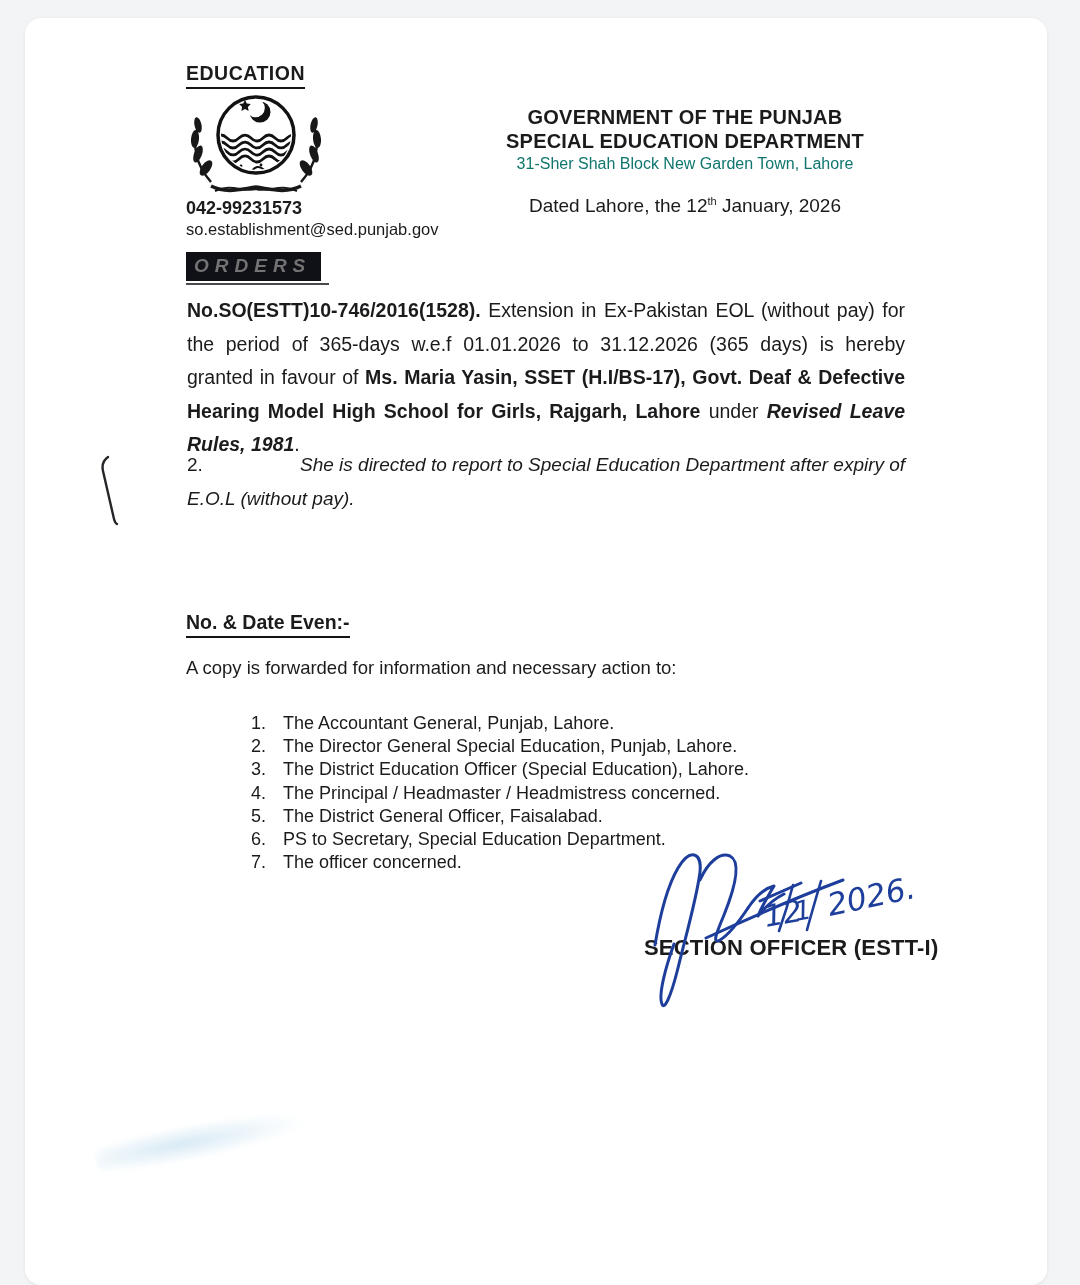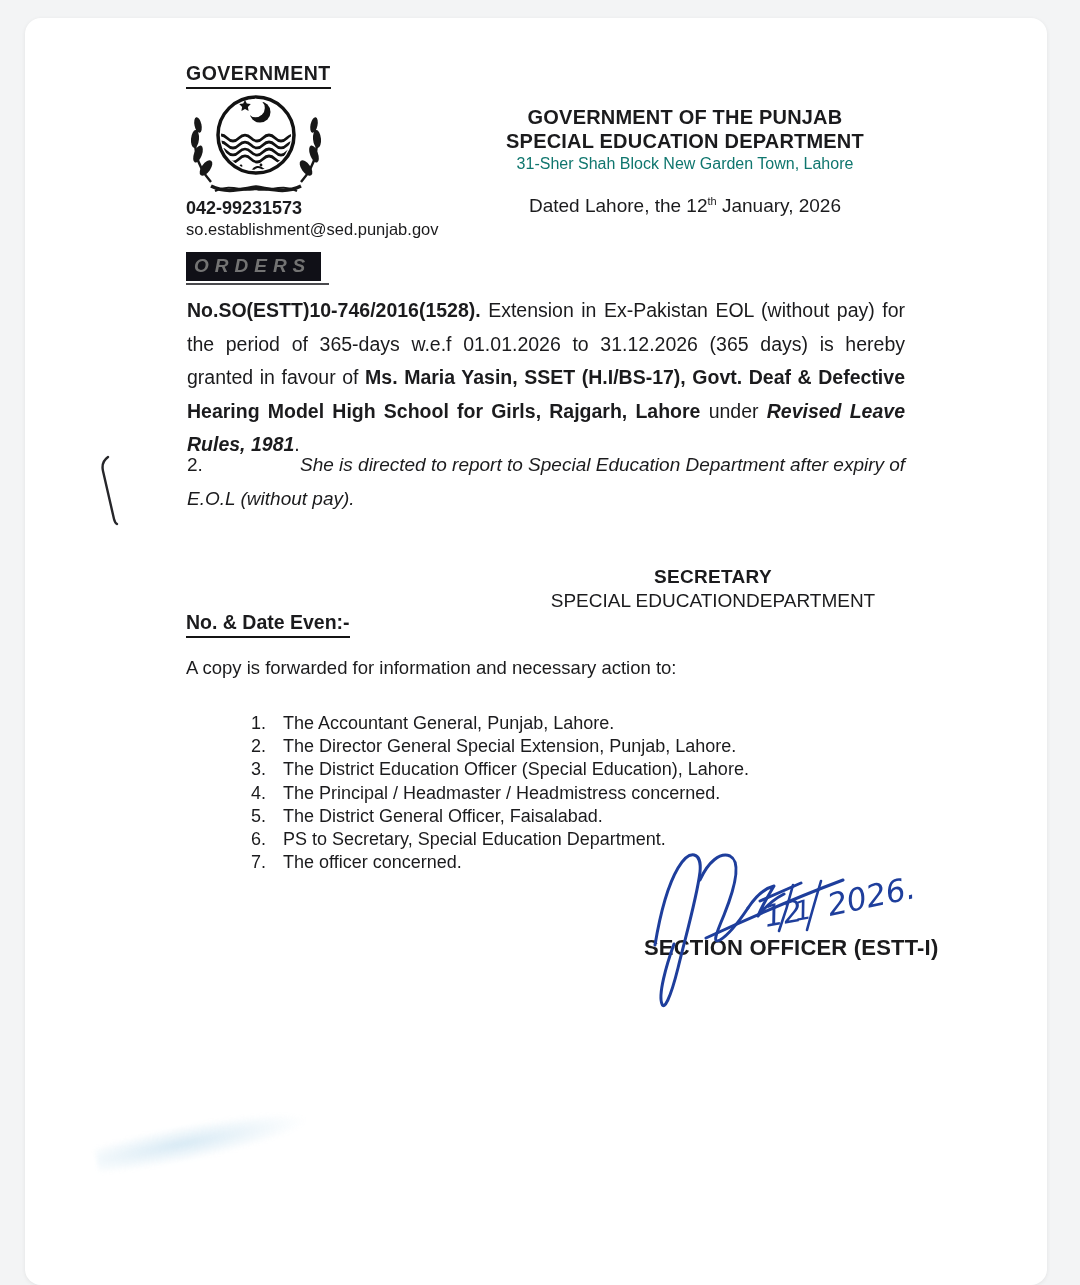--- a/index.html
+++ b/index.html
@@ -133,7 +133,7 @@
 
   <div class="smudge abs"></div>
 
-  <div class="registered abs">GOVERNMENT</div>
+  <div class="registered abs">EDUCATION</div>
 
   <svg class="crest abs" width="150" height="110" viewBox="0 0 150 110">
     <defs>

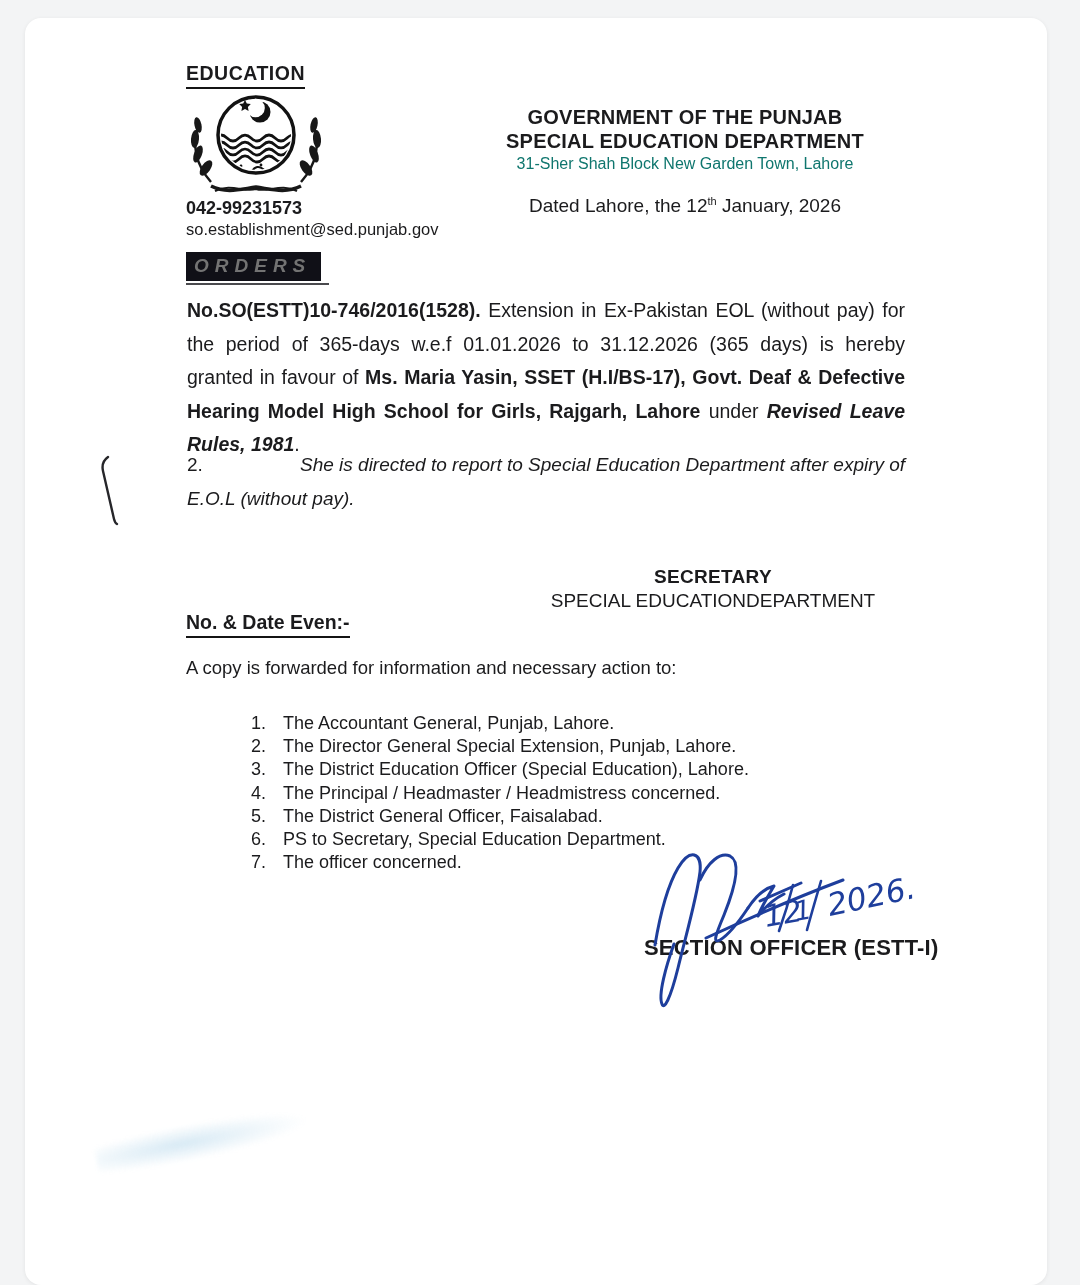--- a/index.html
+++ b/index.html
@@ -199,10 +199,6 @@
 
   <div class="para2 abs"><span class="num">2.</span><span>She is directed to report to Special Education Department after expiry of E.O.L (without pay).</span></div>
 
-  <div class="signatory abs">
-    <div class="t">SECRETARY</div>
-    <div class="d">SPECIAL EDUCATIONDEPARTMENT</div>
-  </div>
 
   <div class="dist-head abs">No. &amp; Date Even:-</div>
   <div class="dist-intro abs">A copy is forwarded for information and necessary action to:</div>

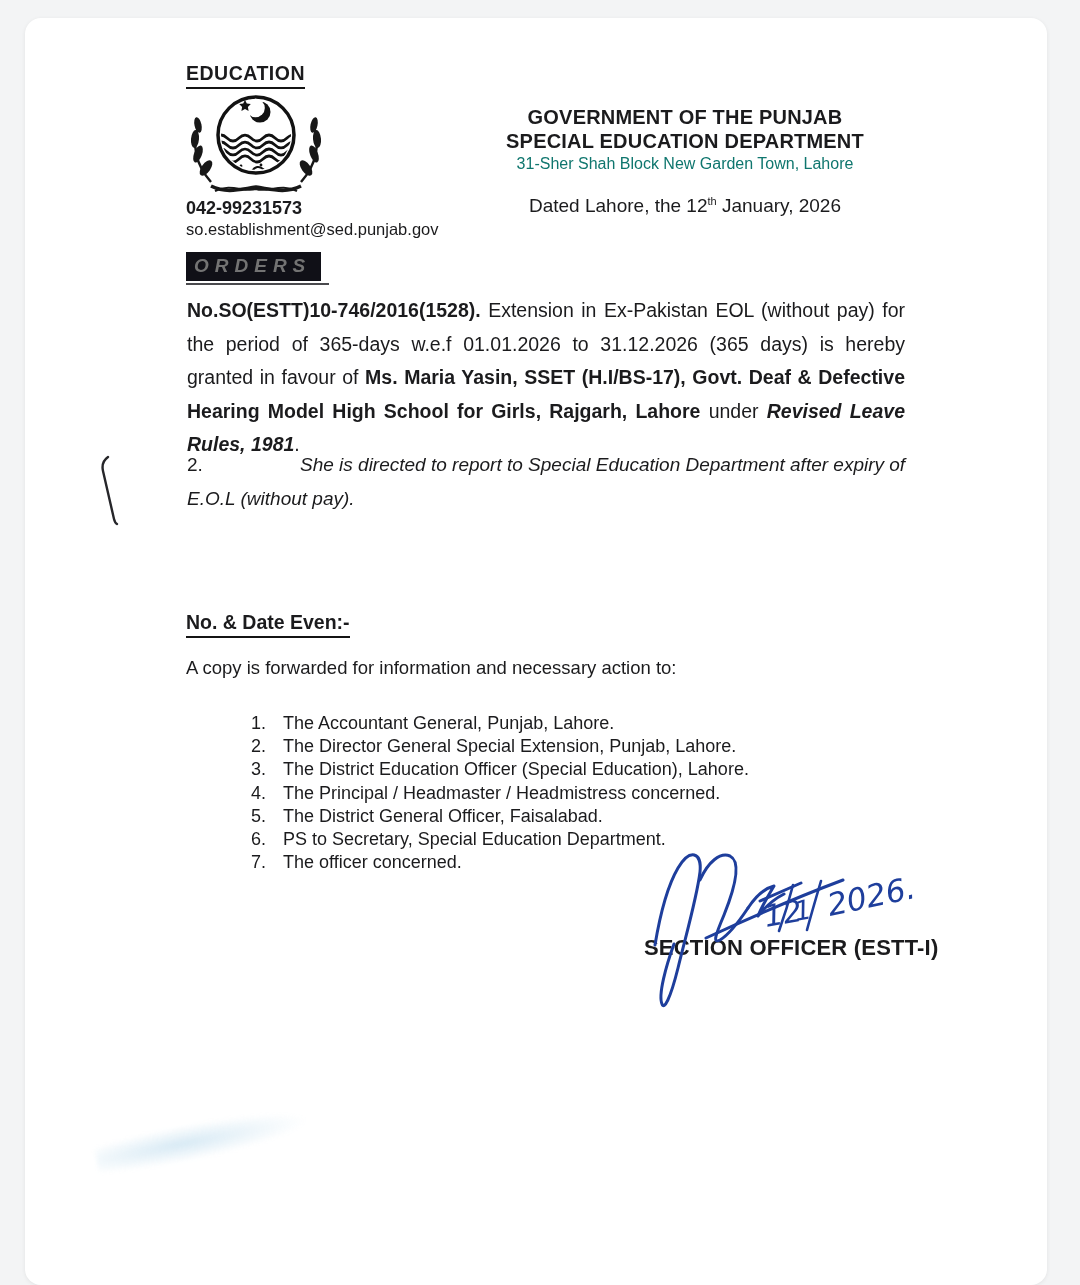--- a/index.html
+++ b/index.html
@@ -205,7 +205,7 @@
 
   <ol class="dist-list abs">
     <li><span>The Accountant General, Punjab, Lahore.</span></li>
-    <li><span>The Director General Special Extension, Punjab, Lahore.</span></li>
+    <li><span>The Director General Special Education, Punjab, Lahore.</span></li>
     <li><span>The District Education Officer (Special Education), Lahore.</span></li>
     <li><span>The Principal / Headmaster / Headmistress concerned.</span></li>
     <li><span>The District General Officer, Faisalabad.</span></li>

